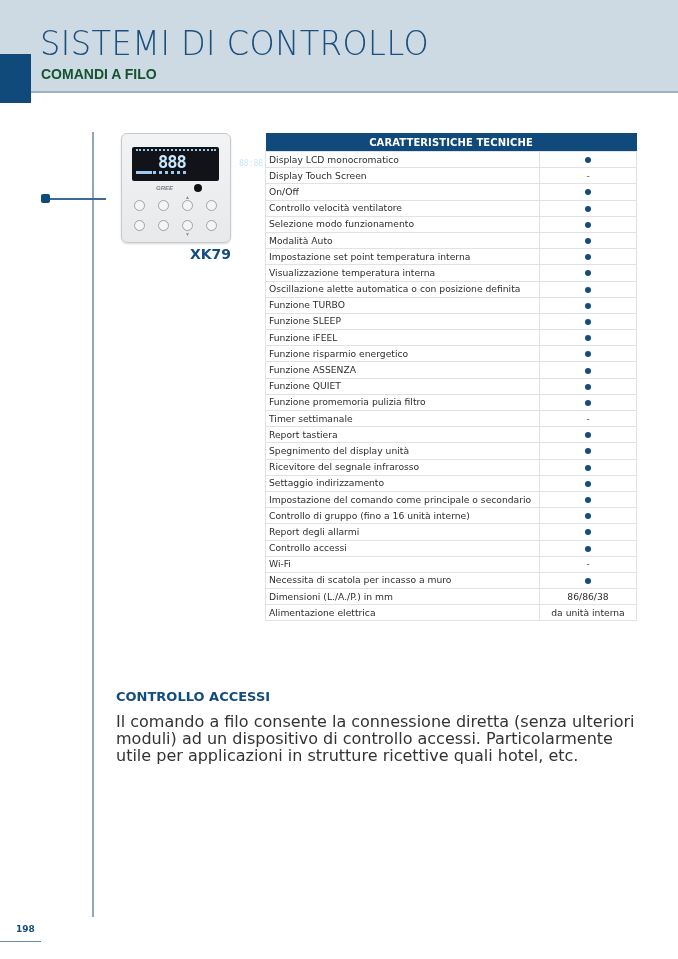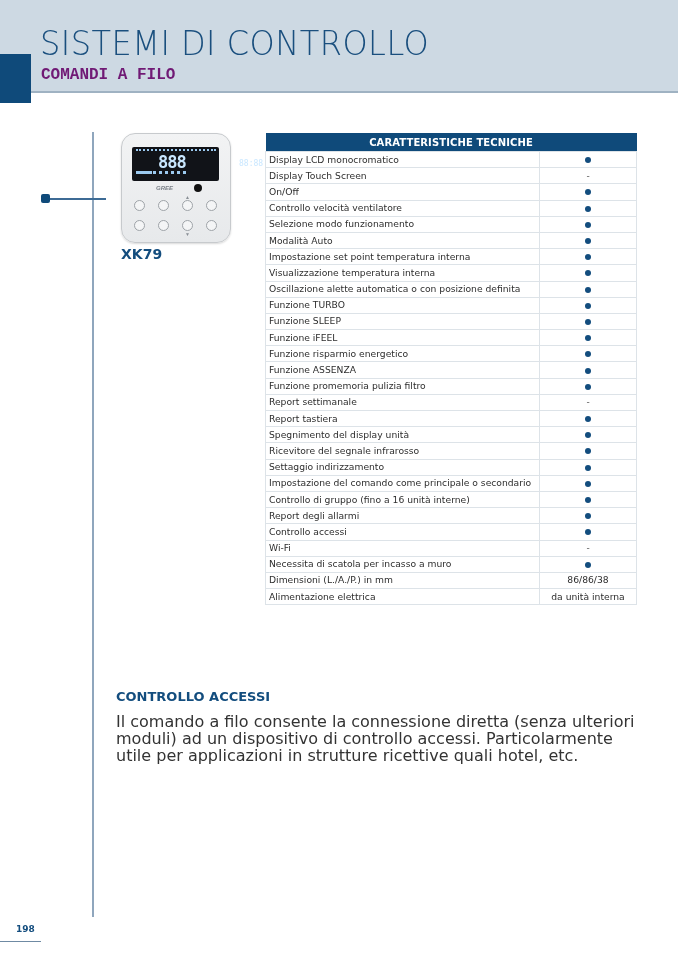--- a/index.html
+++ b/index.html
@@ -28,8 +28,8 @@
   }
   .page-subtitle {
     position: absolute; left: 41px; top: 66px;
-    font-size: 16px; font-weight: bold; color: #701a75;
-    font-family: Liberation Mono, monospace;
+    font-size: 14px; font-weight: bold; color: #14532d;
+    font-family: Liberation Sans, sans-serif;
   }
   .vline {
     position: absolute; left: 92px; top: 132px; width: 2px; height: 785px;

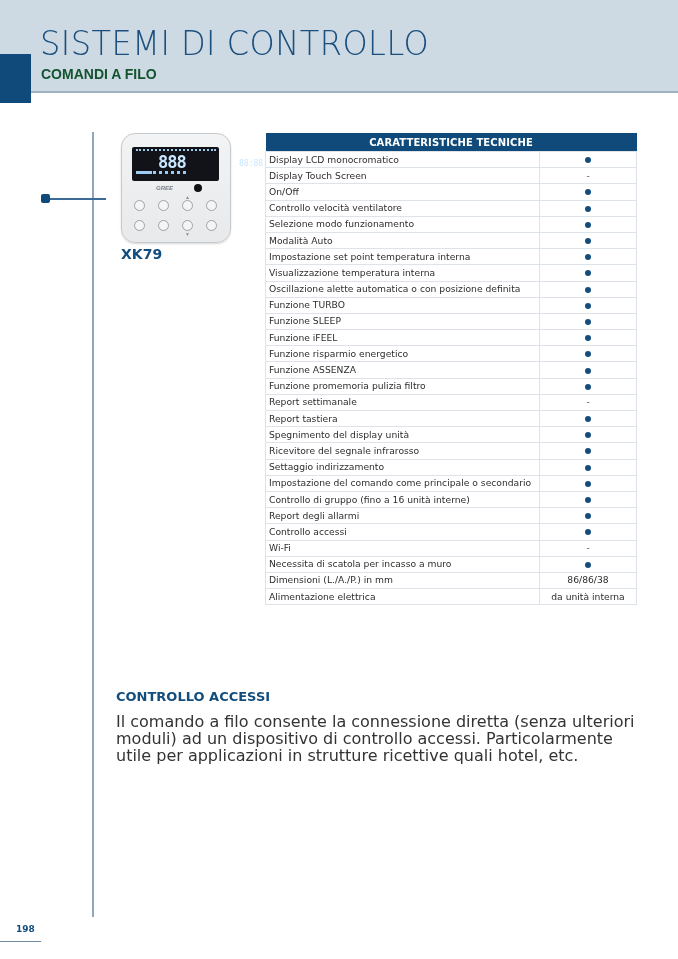--- a/index.html
+++ b/index.html
@@ -47,7 +47,7 @@
   .device {
     position: absolute; left: 121px; top: 133px; width: 108px; height: 108px;
     background: linear-gradient(180deg, #f2f3f4 0%, #e7e9eb 100%);
-    border: 1.5px solid #c7cacd; border-radius: 14px;
+    border: 1.5px solid #c7cacd; border-radius: 6px;
     box-shadow: 0 1px 2px rgba(0,0,0,0.15);
   }
   .device-screen {

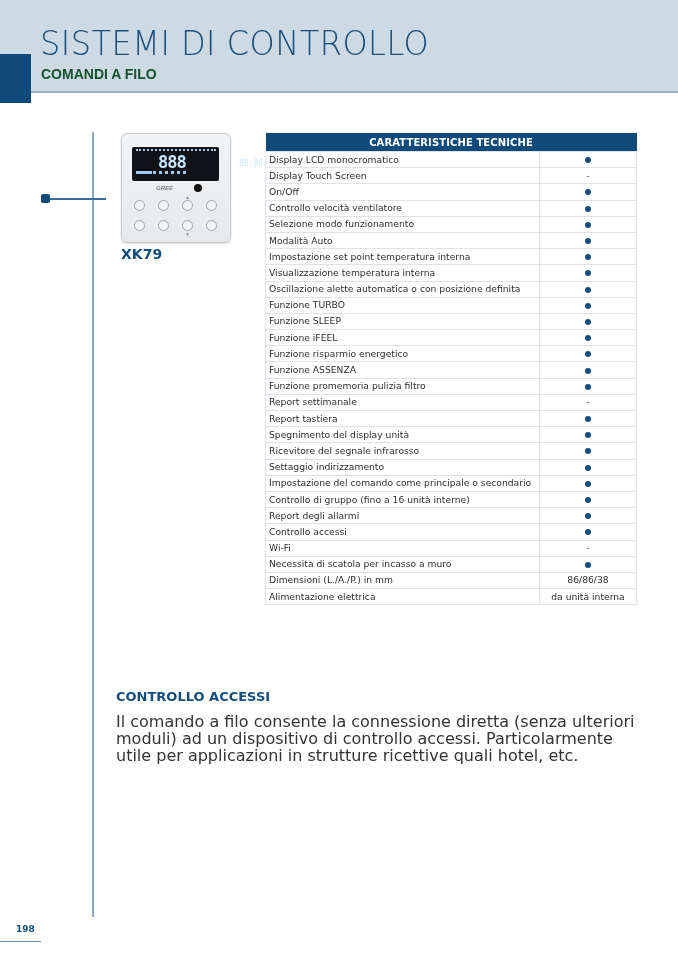--- a/index.html
+++ b/index.html
@@ -91,7 +91,7 @@
     position: absolute; font-size: 3px; color: #8a9096;
   }
   .device-name {
-    position: absolute; left: 121px; top: 246px; width: 110px; text-align: left;
+    position: absolute; left: 121px; top: 246px; width: 110px; text-align: right;
     font-size: 14px; font-weight: bold; color: #134d7e;
     font-family: "DejaVu Sans", sans-serif;
   }

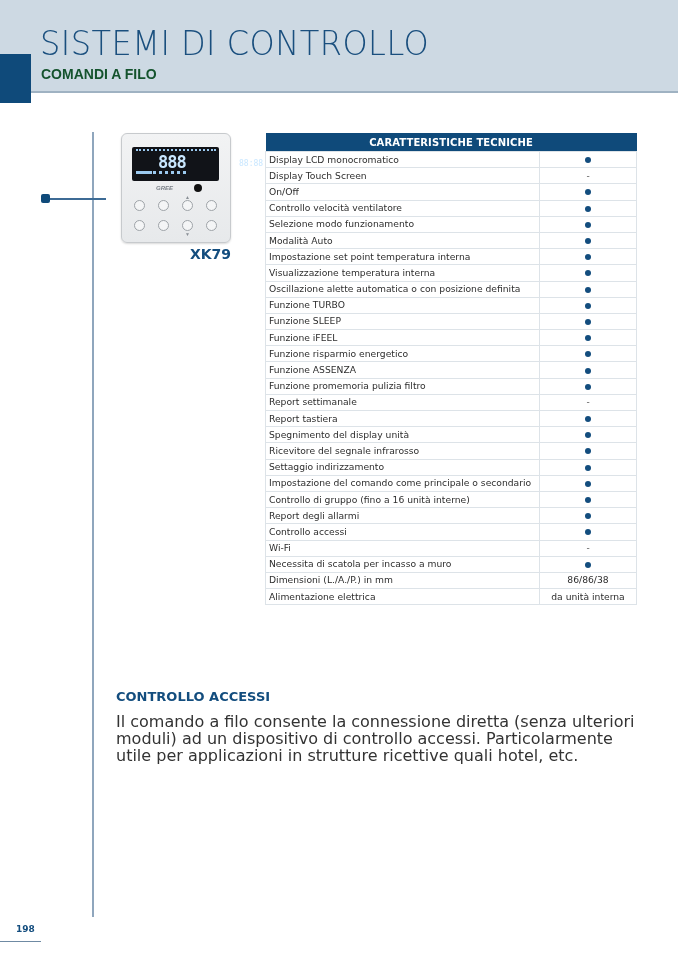--- a/index.html
+++ b/index.html
@@ -243,6 +243,10 @@
         <td class="val"><span class="dot-icon"></span></td>
       </tr>
       <tr>
+        <td>Funzione QUIET</td>
+        <td class="val"><span class="dot-icon"></span></td>
+      </tr>
+      <tr>
         <td>Funzione promemoria pulizia filtro</td>
         <td class="val"><span class="dot-icon"></span></td>
       </tr>

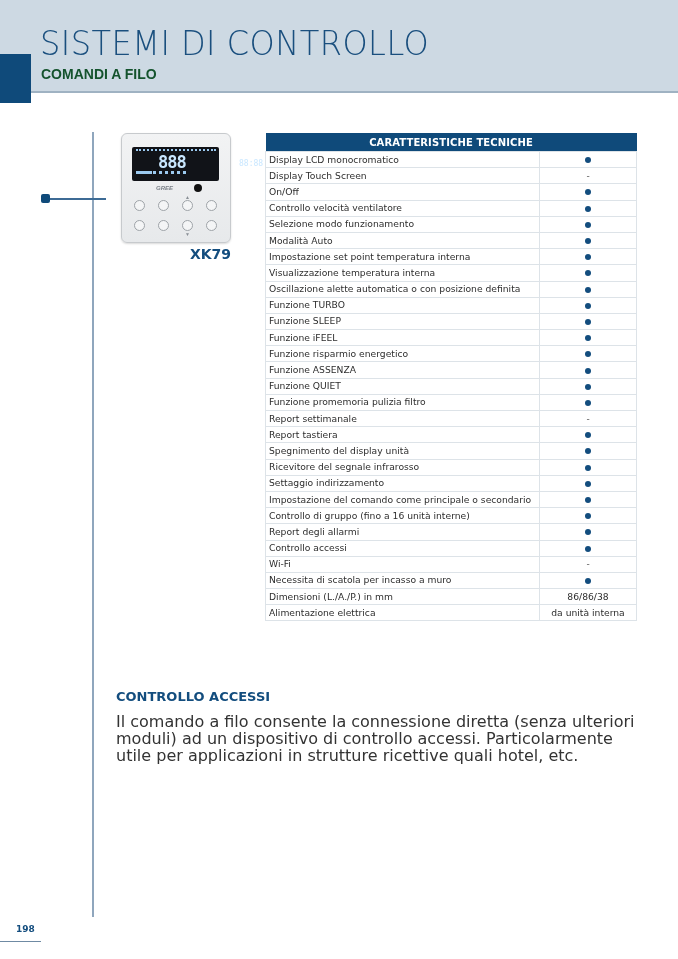--- a/index.html
+++ b/index.html
@@ -251,7 +251,7 @@
         <td class="val"><span class="dot-icon"></span></td>
       </tr>
       <tr>
-        <td>Report settimanale</td>
+        <td>Timer settimanale</td>
         <td class="val"><span class="dash-icon">-</span></td>
       </tr>
       <tr>

